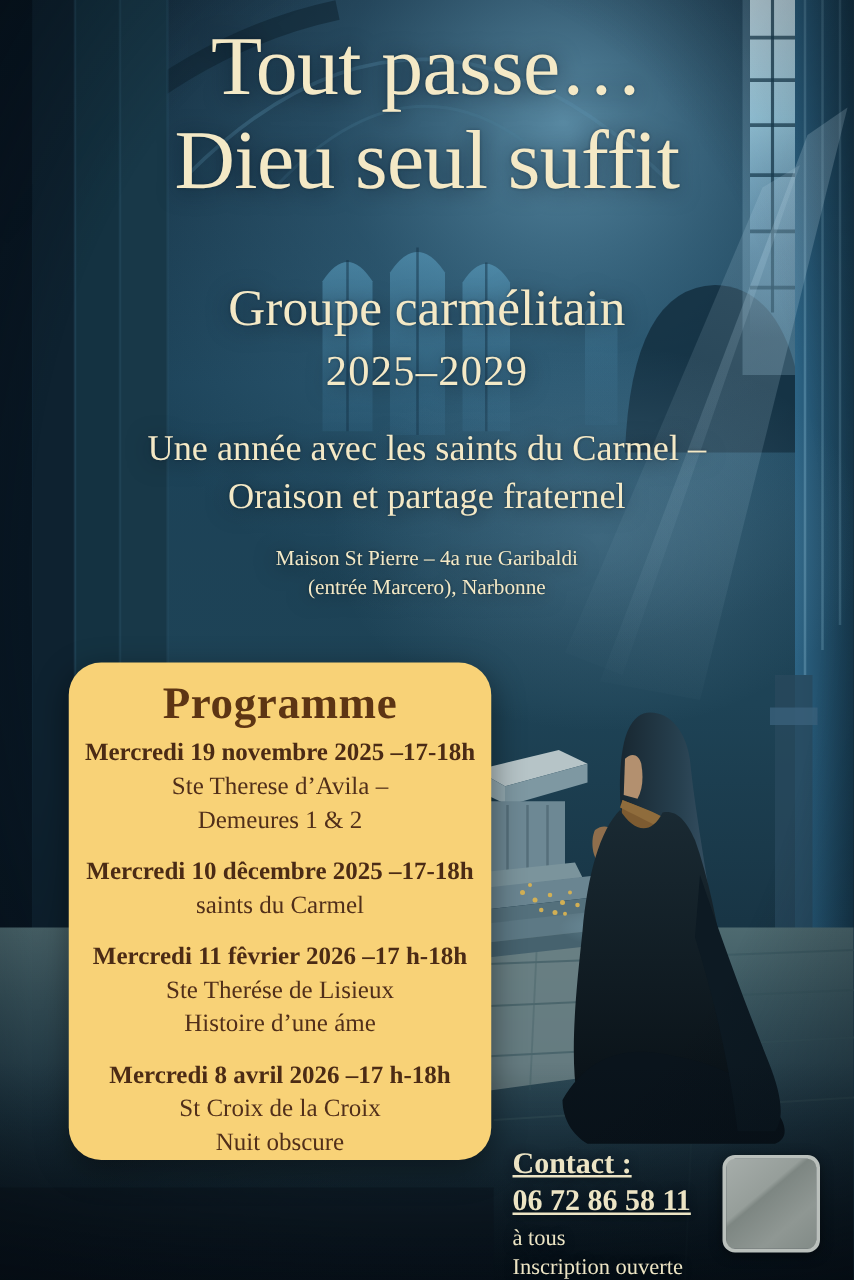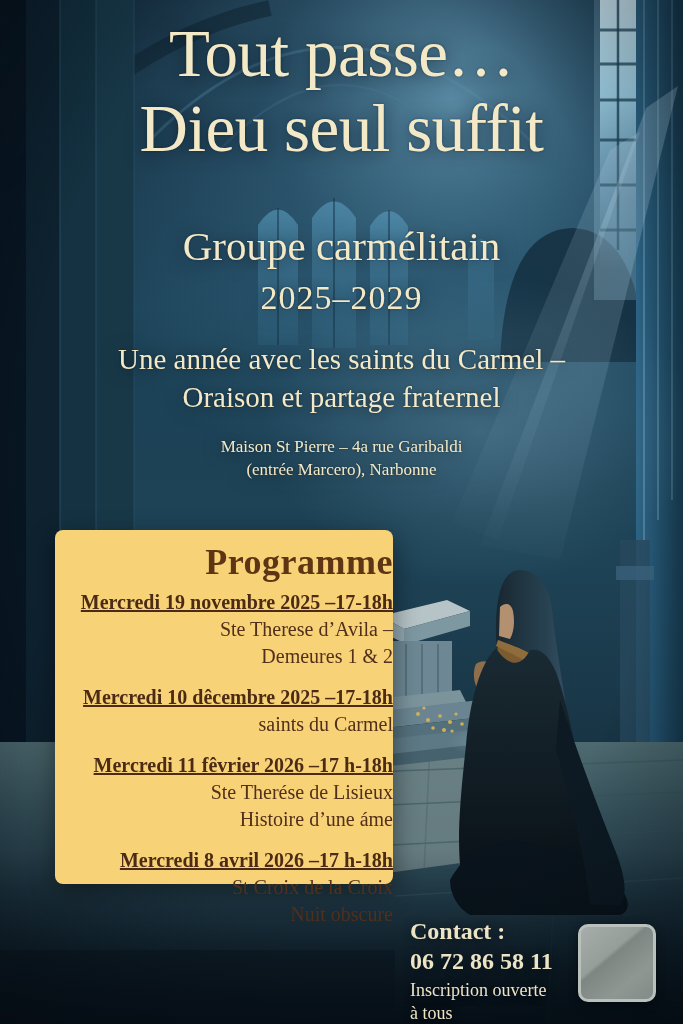--- a/index.html
+++ b/index.html
@@ -22,9 +22,9 @@
   .venue{font-size:17px;line-height:1.32;margin-top:20px;}
   
   .card{
-    position:absolute;left:55px;top:530px;width:338px;height:354px;z-index:3;
-    background:#f8d277;border-radius:8px;box-sizing:border-box;
-    padding-top:12px;text-align:right;
+    position:absolute;left:55px;top:530px;width:338px;height:398px;z-index:3;
+    background:#f8d277;border-radius:26px;box-sizing:border-box;
+    padding-top:12px;text-align:center;
     box-shadow:0 8px 26px rgba(0,0,0,.45);
   }
   .card h3{

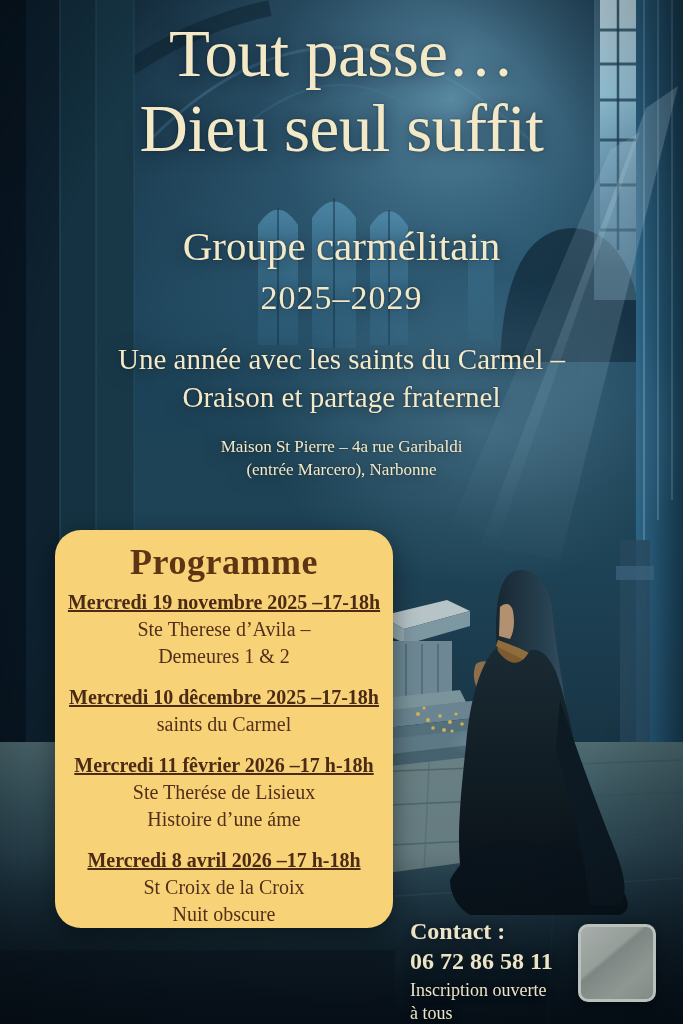--- a/index.html
+++ b/index.html
@@ -32,7 +32,7 @@
     margin-bottom:6px;letter-spacing:.5px;
   }
   .session{margin-bottom:14px;}
-  .session .date{font-size:20px;line-height:1.35;font-weight:700;color:#4b2b15;text-decoration:underline;}
+  .session .date{font-size:20px;line-height:1.35;font-weight:700;color:#4b2b15;}
   .session .line{font-size:20px;line-height:1.35;color:#512f1a;}
   
   .contact{

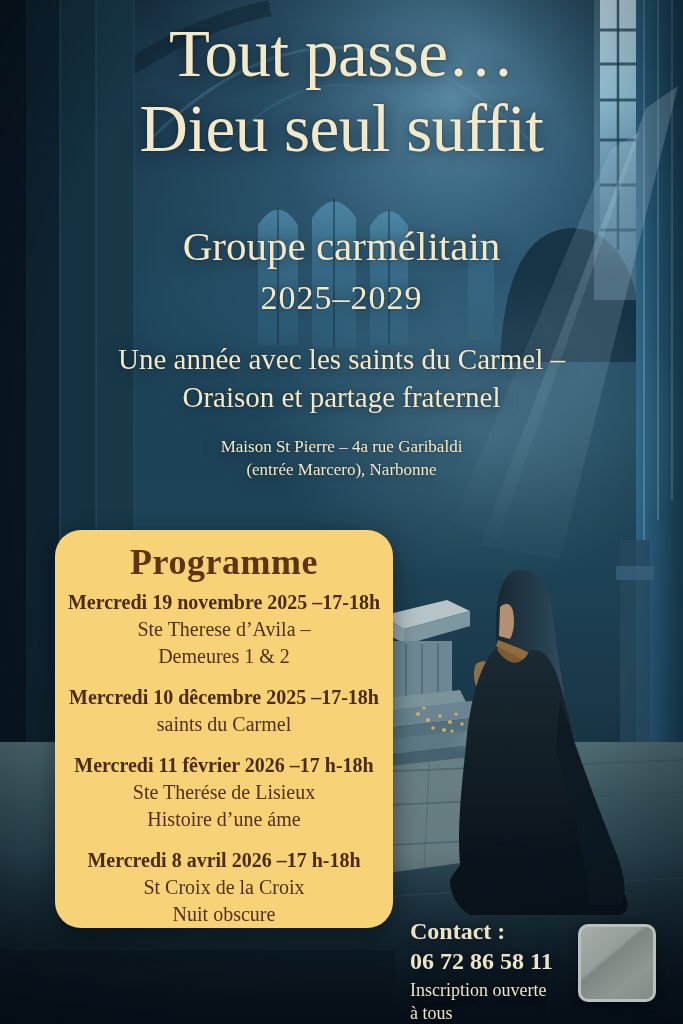--- a/index.html
+++ b/index.html
@@ -40,7 +40,7 @@
     color:#ece4c4;text-align:left;
     text-shadow:0 1px 8px rgba(3,12,20,.6);
   }
-  .contact .label,.contact .phone{font-size:24px;line-height:1.26;font-weight:700;}
+  .contact .label,.contact .phone{font-size:24px;line-height:1.26;font-weight:700;text-decoration:underline;}
   .contact .note{font-size:18px;line-height:1.26;margin-top:3px;}
   .contact .note + .note{margin-top:0;}
   .qr{

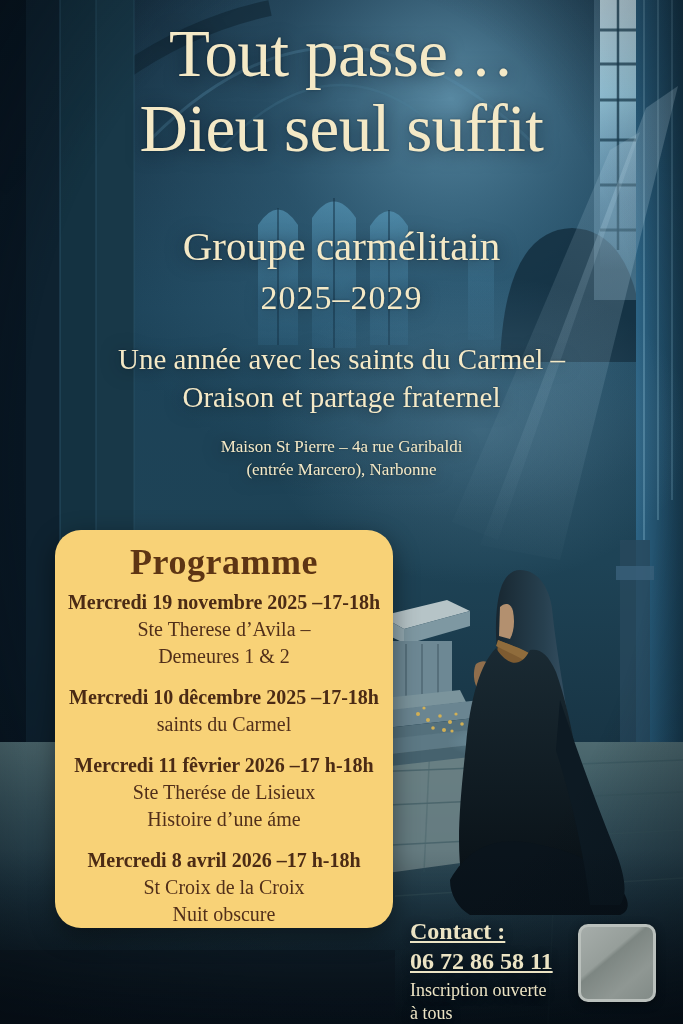--- a/index.html
+++ b/index.html
@@ -293,8 +293,8 @@
   <footer class="contact">
     <div class="label">Contact :</div>
     <div class="phone">06 72 86 58 11</div>
+    <div class="note">à tous</div>
     <div class="note">Inscription ouverte</div>
-    <div class="note">à tous</div>
   </footer>
 
   <div class="qr"></div>

